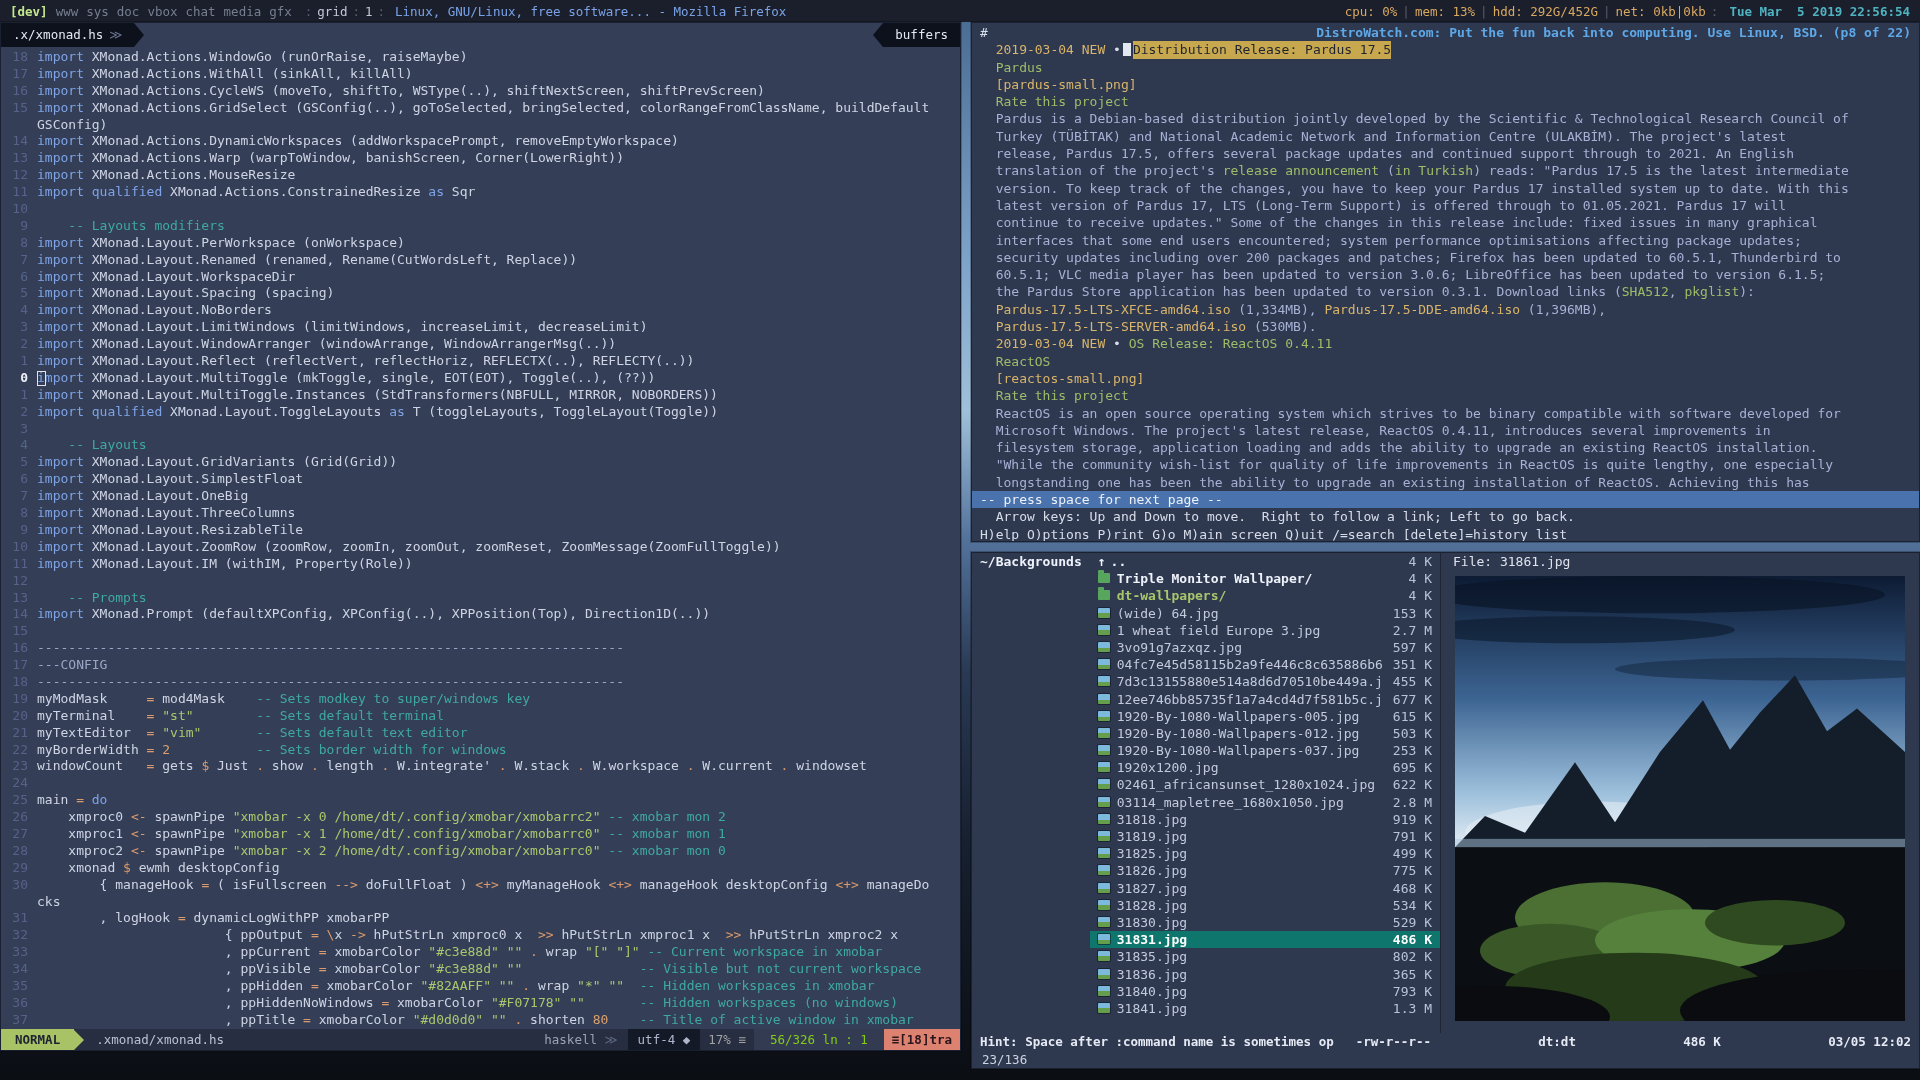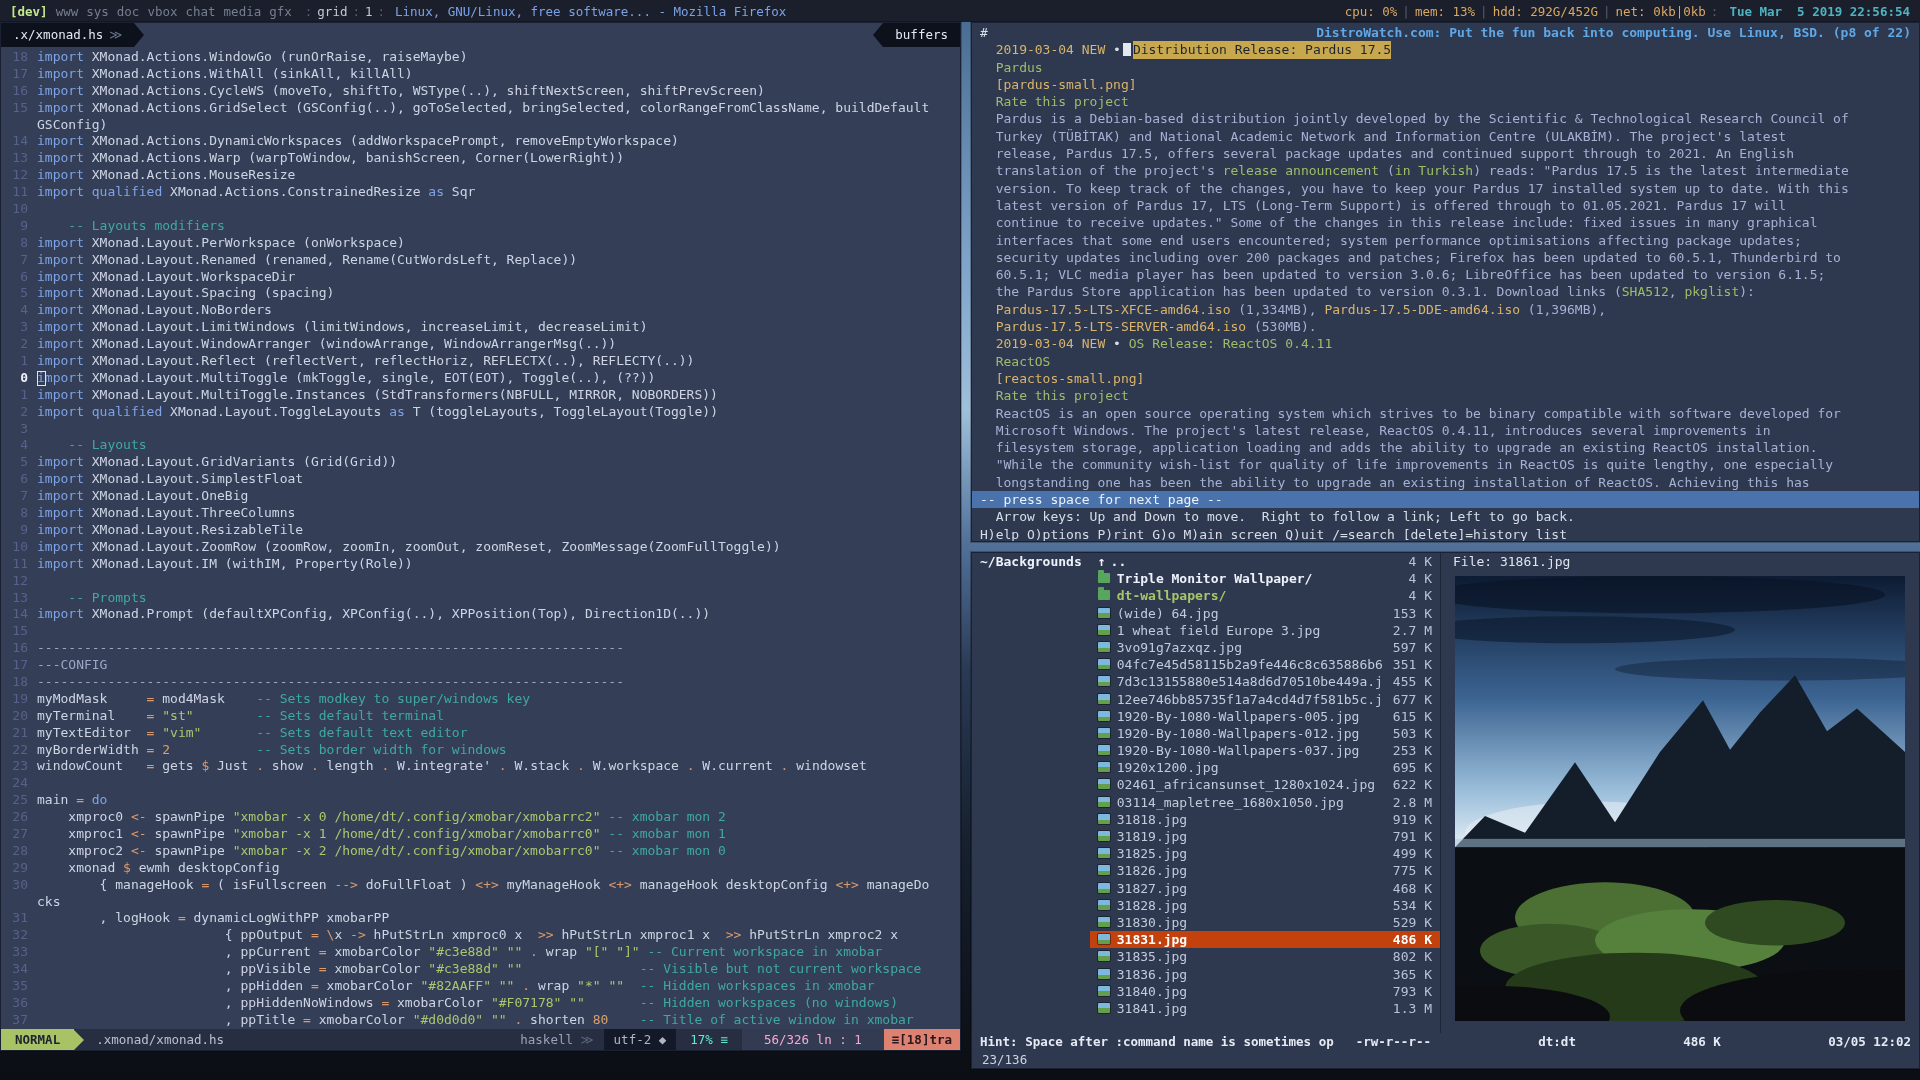--- a/index.html
+++ b/index.html
@@ -78,7 +78,7 @@
   .fsize{margin-left:10px;color:#b9c2d8;white-space:pre}
   .ft-dir .fname,.ft-up .fname{color:#eef2fa;font-weight:bold}
   .ft-dir2 .fname{color:#a9c66b;font-weight:bold}
-  .frow.sel{background:#c2410c}
+  .frow.sel{background:#0f766e}
   .frow.sel .fname,.frow.sel .fsize{color:#ffffff;font-weight:bold}
   .fic{width:12px;height:10px;margin:3px 7px 0 0;flex:none;border-radius:1px;display:inline-block}
   .fic-folder{background:#58a55e;position:relative}

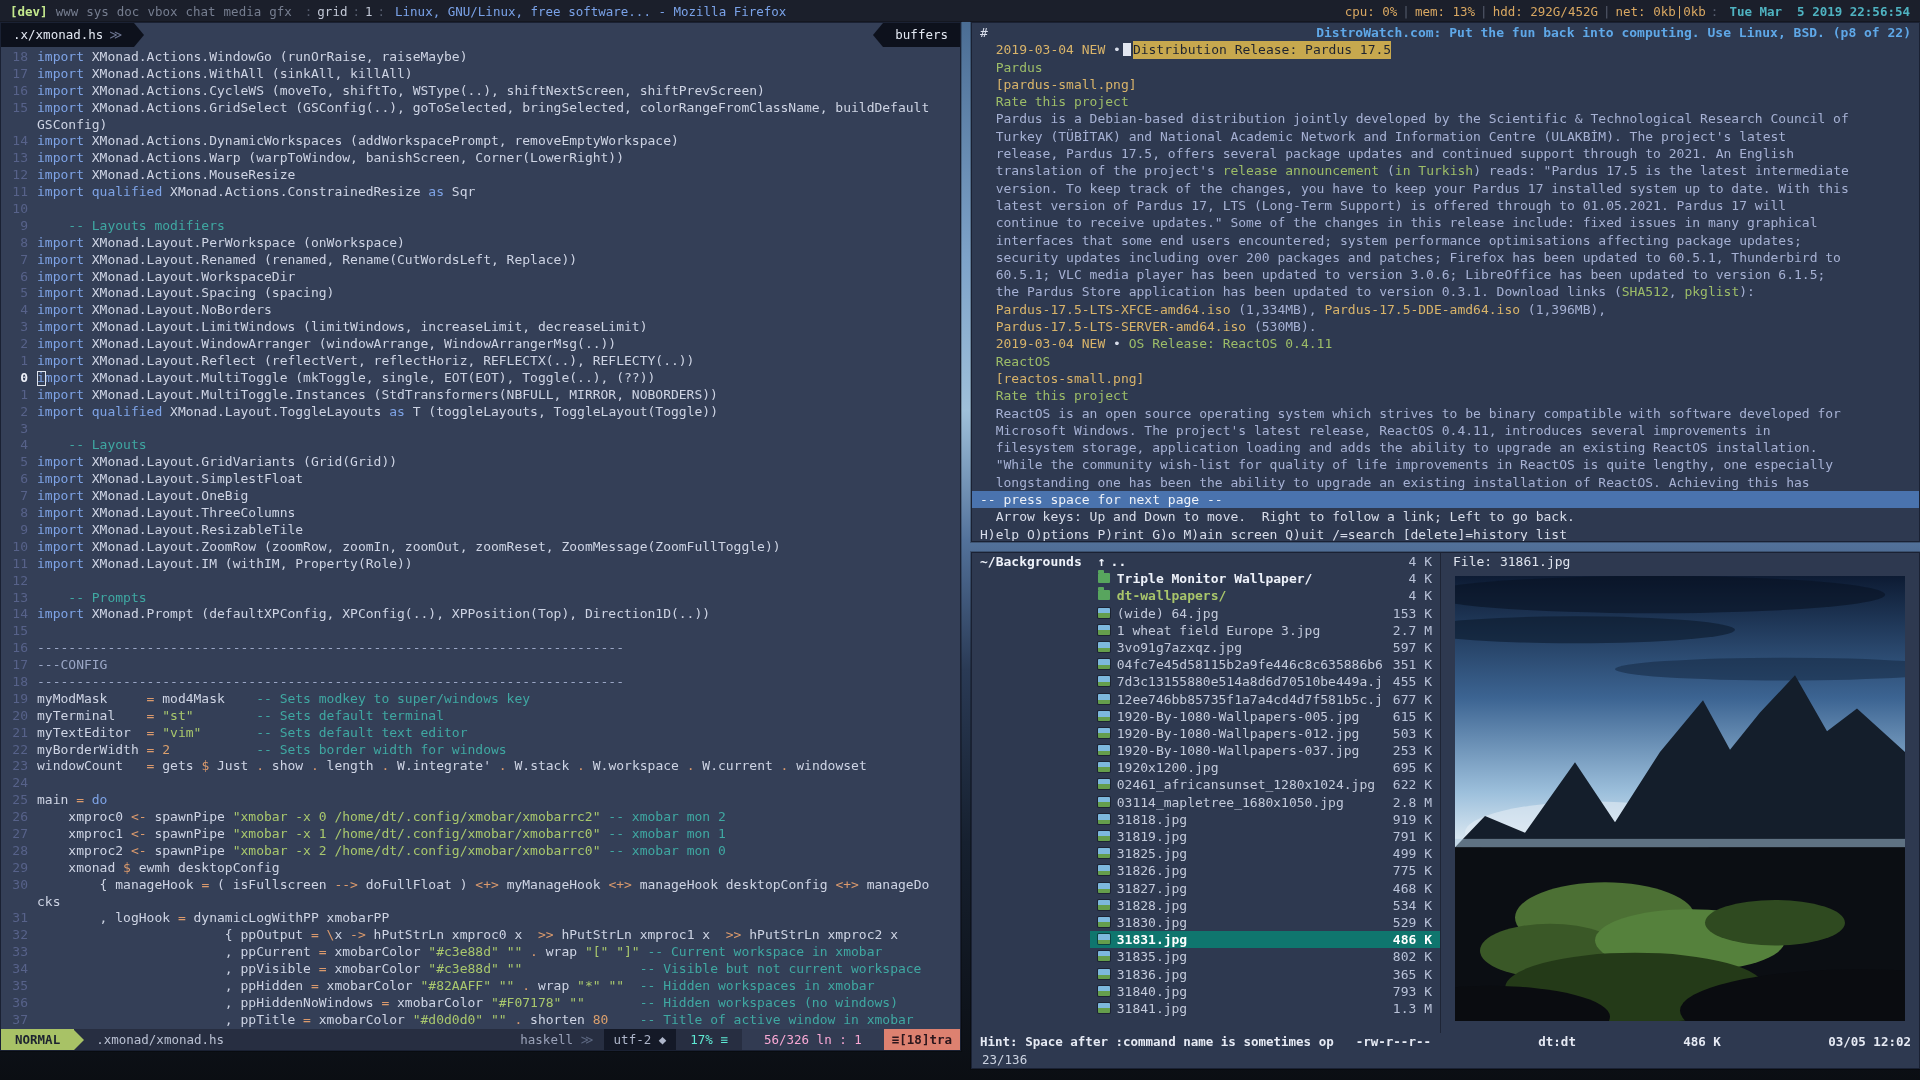--- a/index.html
+++ b/index.html
@@ -187,7 +187,7 @@
       <span class="vs-file">.xmonad/xmonad.hs</span>
       <span class="vs-spacer"></span>
       <span class="vs-ft"><span>haskell</span> <span class="vs-chev">≫</span></span>
-      <span class="vs-enc"><span>utf-2</span> <span>◆</span></span>
+      <span class="vs-enc"><span>utf-4</span> <span>◆</span></span>
       <span class="vs-pct">17% ≡</span>
       <span class="vs-pos">56/326 ln : 1</span>
       <span class="vs-warn">≡[18]tra</span>

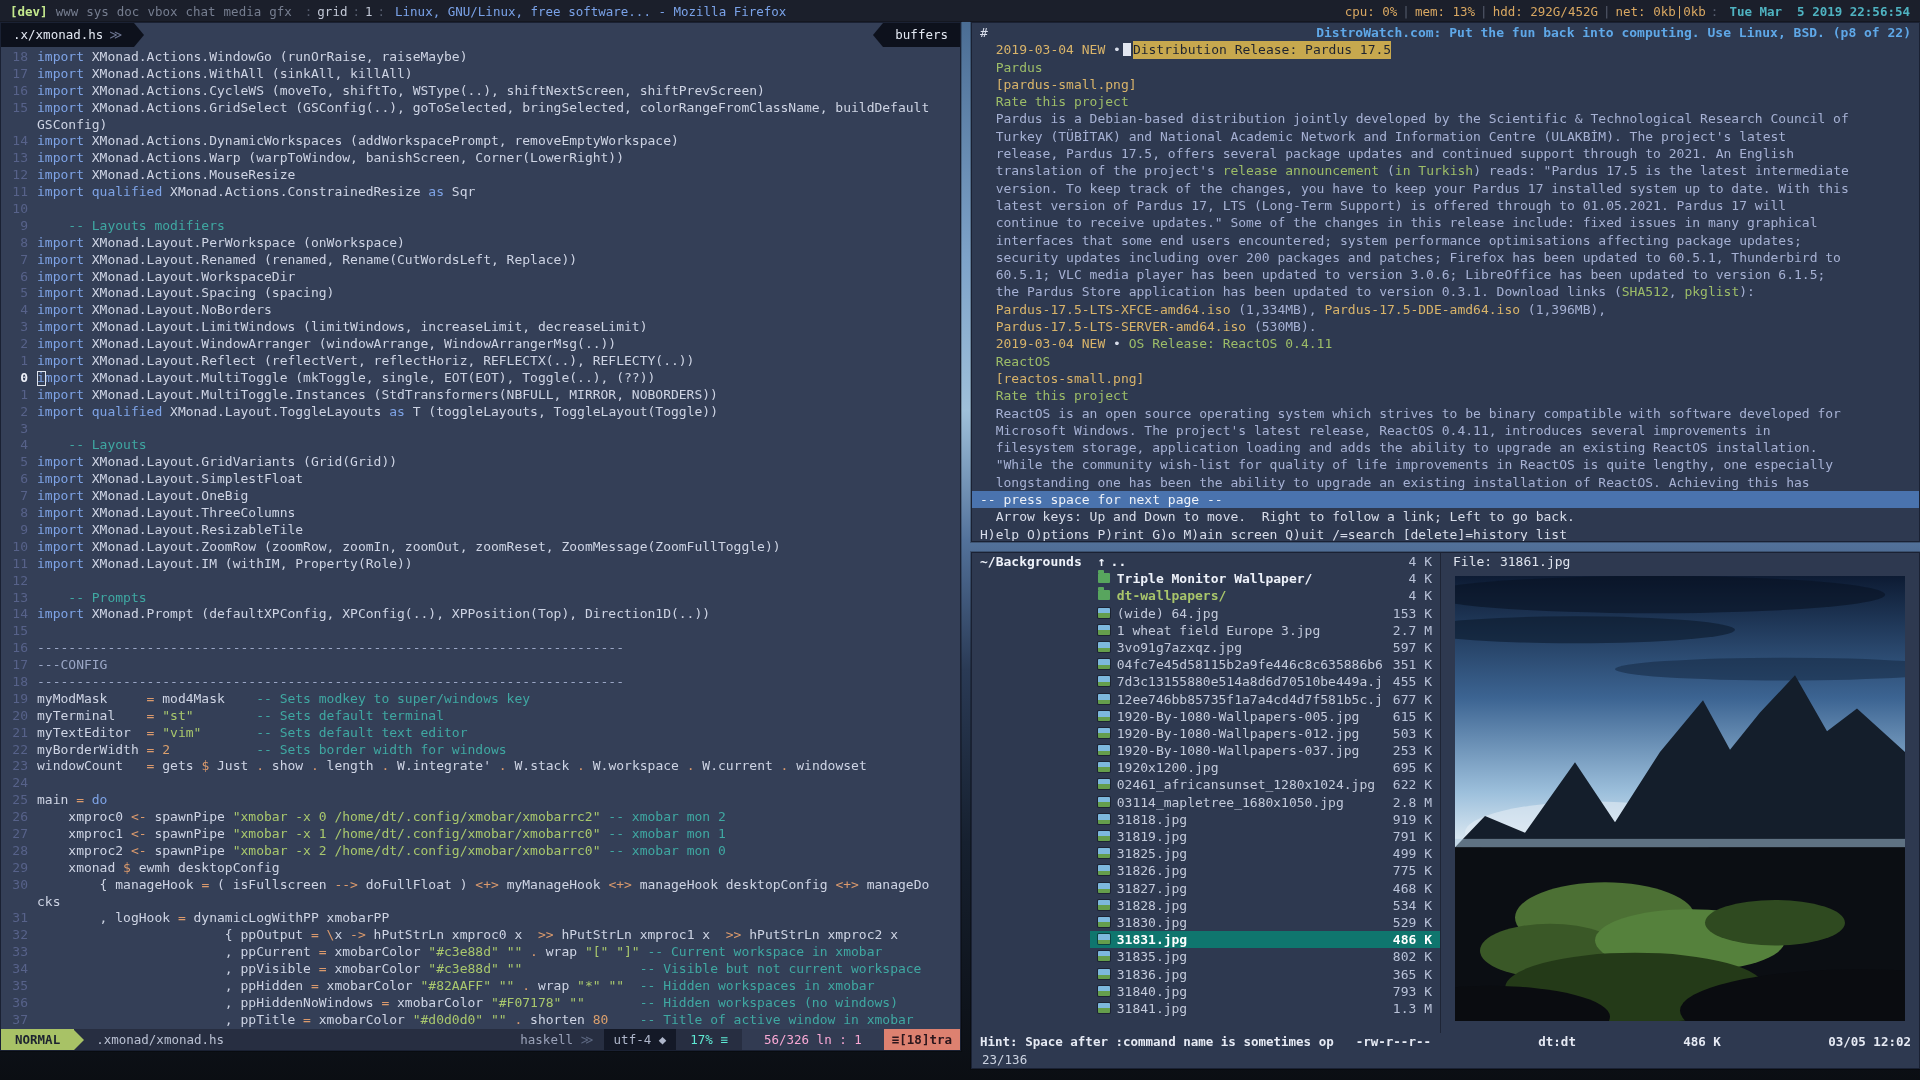--- a/index.html
+++ b/index.html
@@ -49,7 +49,7 @@
   .vs-ft{color:#9aa2b8;padding:0 10px;white-space:pre}
   .vs-chev{color:#5c6780}
   .vs-enc{background:#141927;padding:0 10px;color:#aeb6ca;white-space:pre}
-  .vs-pct{padding:0 14px;color:#5eead4;white-space:pre}
+  .vs-pct{padding:0 8px;color:#a3a3a3;white-space:pre}
   .vs-pos{background:#323b52;padding:0 22px;color:#f9a8d4;white-space:pre}
   .vs-warn{background:#dd8170;color:#2b161c;font-weight:bold;padding:0 8px;white-space:pre}
   

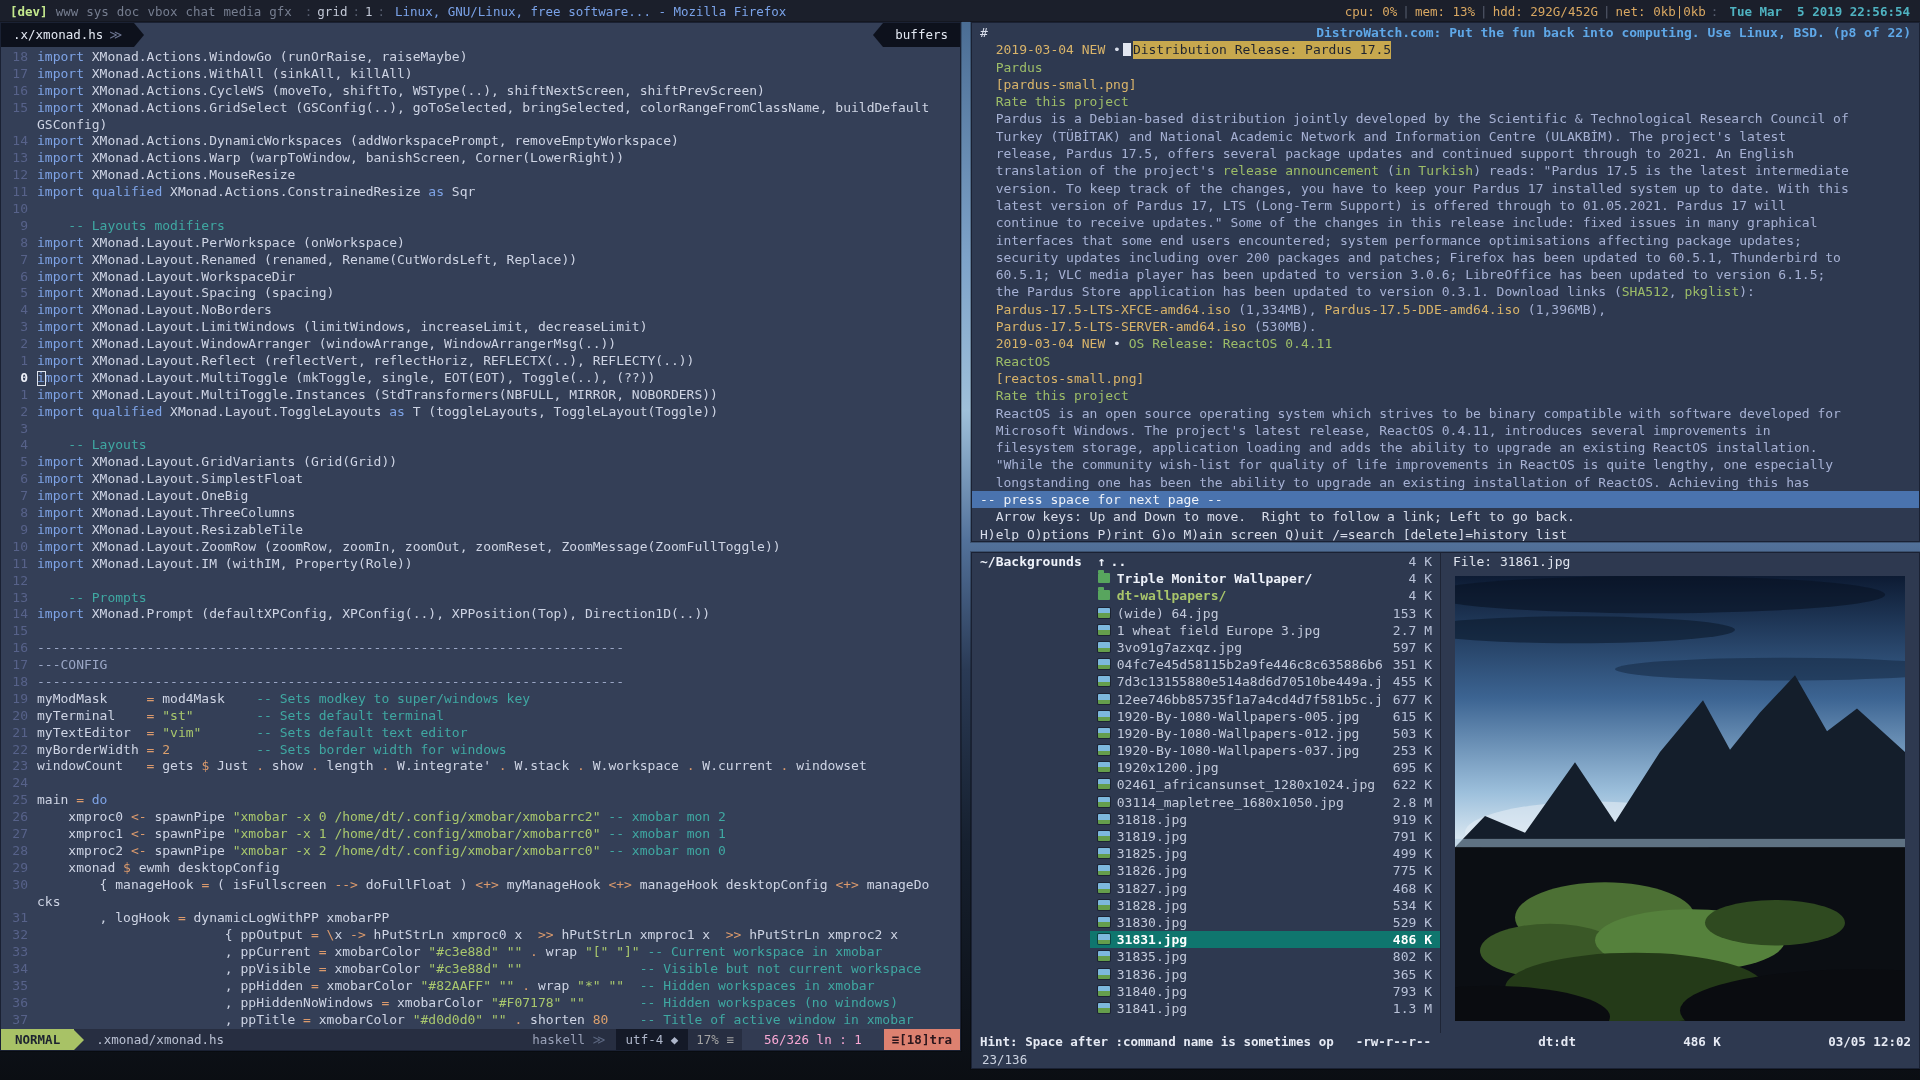--- a/index.html
+++ b/index.html
@@ -50,7 +50,7 @@
   .vs-chev{color:#5c6780}
   .vs-enc{background:#141927;padding:0 10px;color:#aeb6ca;white-space:pre}
   .vs-pct{padding:0 8px;color:#a3a3a3;white-space:pre}
-  .vs-pos{background:#323b52;padding:0 22px;color:#f9a8d4;white-space:pre}
+  .vs-pos{background:#323b52;padding:0 16px;color:#84cc16;white-space:pre}
   .vs-warn{background:#dd8170;color:#2b161c;font-weight:bold;padding:0 8px;white-space:pre}
   
   .bline{display:flex;height:17.3px;line-height:17.3px;white-space:pre;overflow:hidden}

